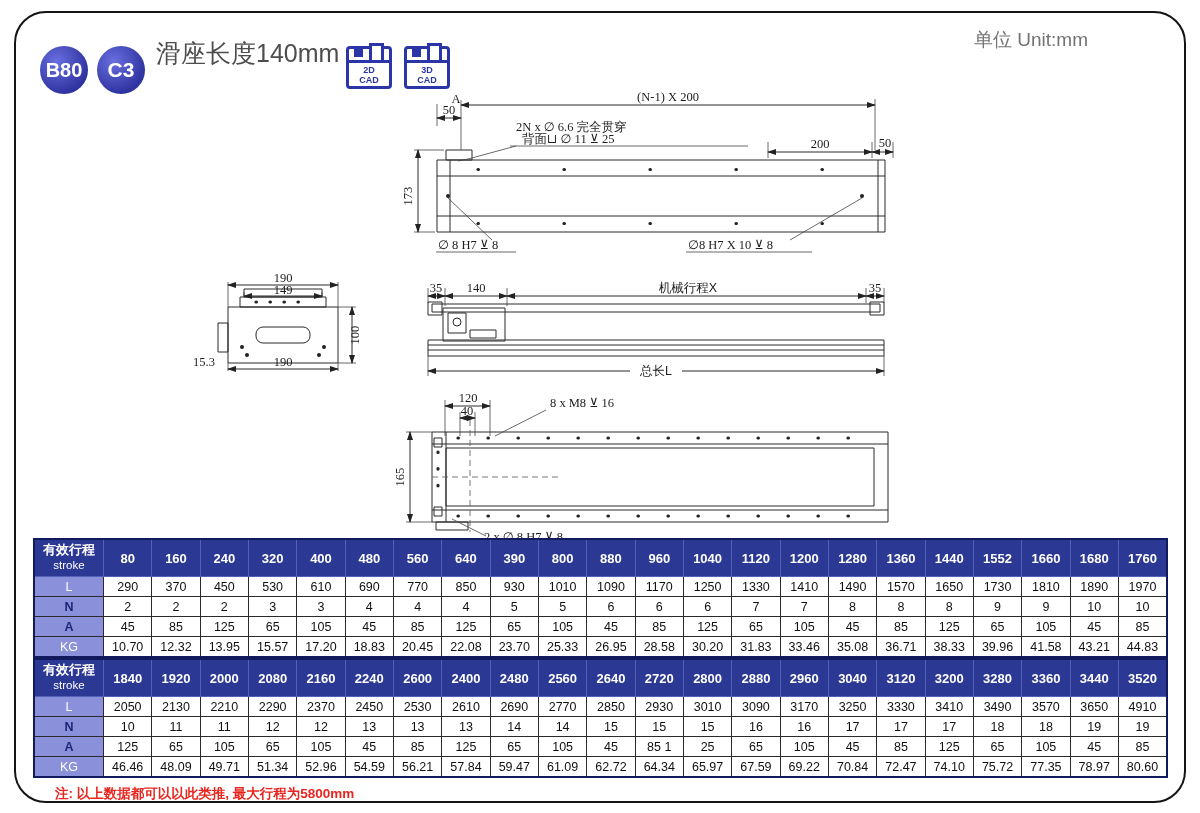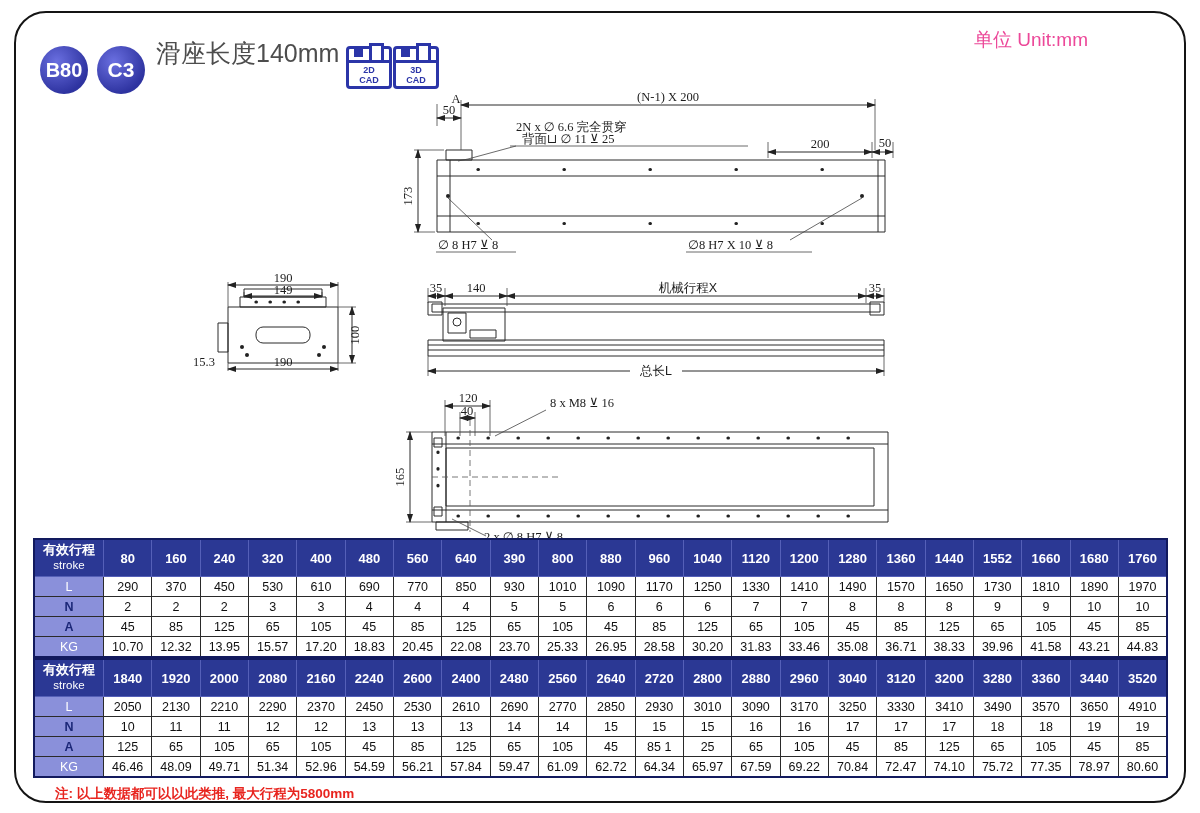--- a/index.html
+++ b/index.html
@@ -32,7 +32,7 @@
     text-align:center;font-size:9px;line-height:1.1;font-weight:bold;color:var(--cad_blue,#2b35a8);
     white-space:pre-line;margin-top:3px;
   }
-  .unit-label{position:absolute;left:974px;top:27px;font-size:19px;color:#ec4899;}
+  .unit-label{position:absolute;left:974px;top:27px;font-size:19px;color:#737373;}
   
   svg.draw{position:absolute;left:180px;top:85px;}
   svg.draw *{vector-effect:non-scaling-stroke;}

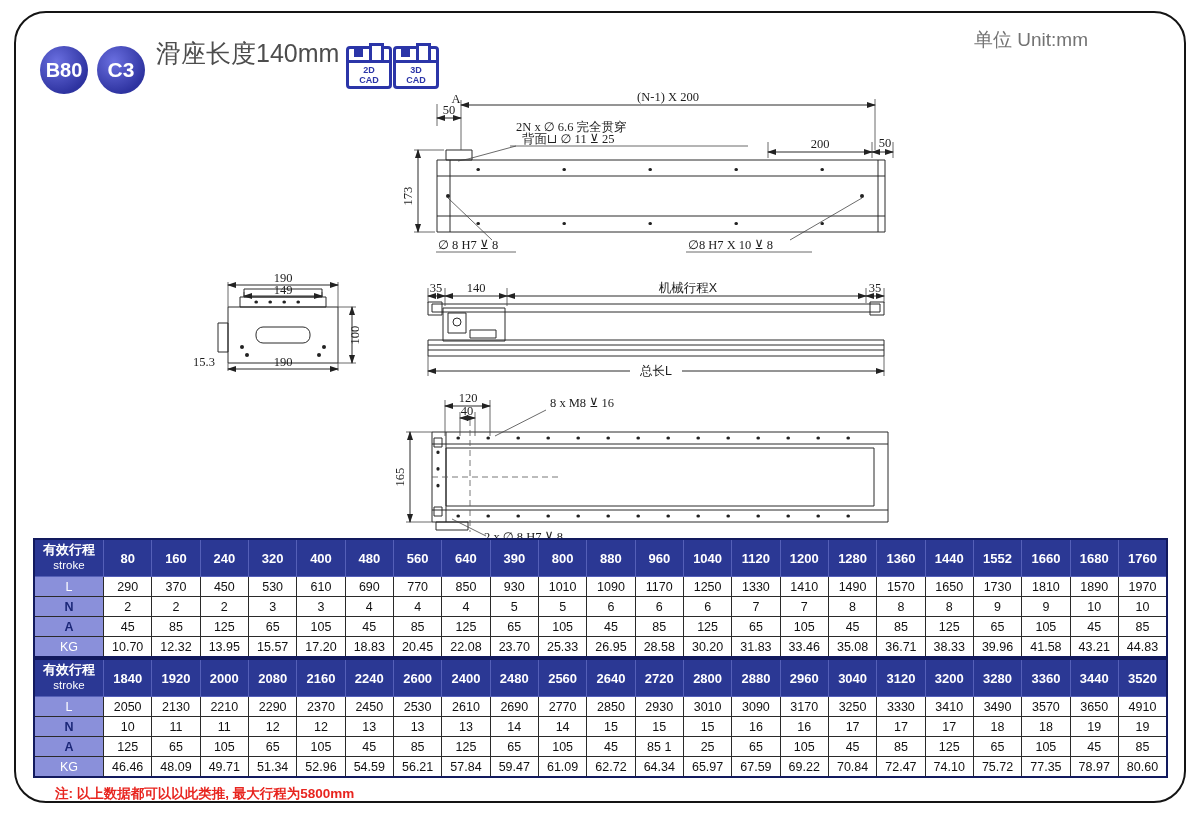--- a/index.html
+++ b/index.html
@@ -24,7 +24,7 @@
     position:absolute;top:46px;width:46px;height:43px;border:3px solid var(--cad_blue,#2b35a8);
     border-radius:4px;background:#fff;box-sizing:border-box;
   }
-  .cad.c2d{left:346px;} .cad.c3d{left:393px;}
+  .cad.c2d{left:346px;} .cad.c3d{left:404px;}
   .cad-top{height:11px;border-bottom:3px solid var(--cad_blue,#2b35a8);position:relative;}
   .cad-top:before{content:"";position:absolute;left:5px;top:0;width:9px;height:8px;background:var(--cad_blue,#2b35a8);}
   .cad-top:after{content:"";position:absolute;right:5px;top:-6px;width:9px;height:14px;background:#fff;border:3px solid var(--cad_blue,#2b35a8);}

